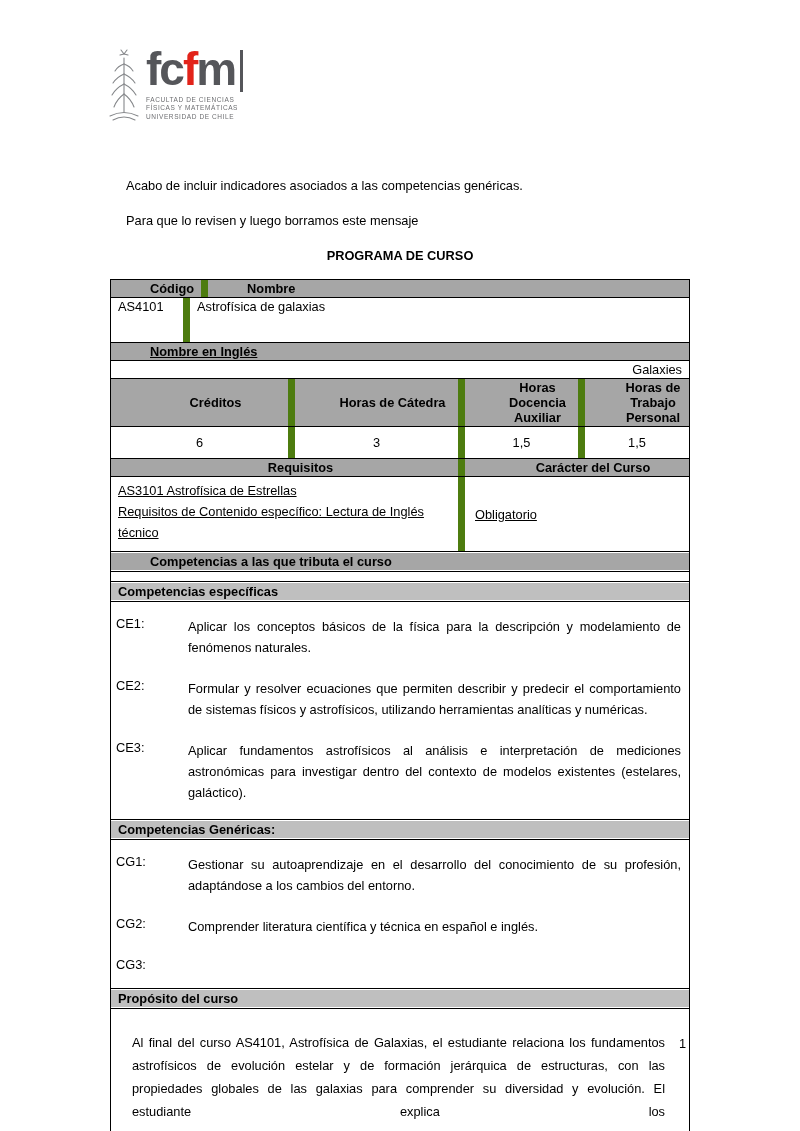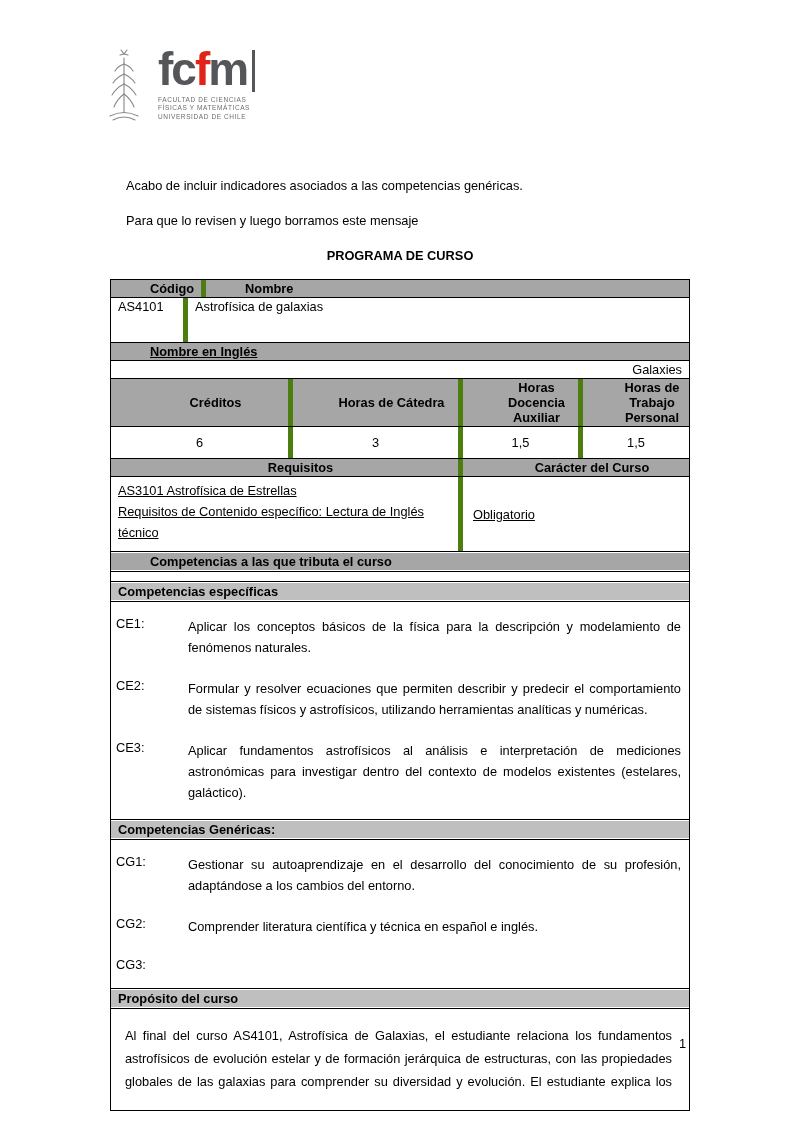--- a/index.html
+++ b/index.html
@@ -12,7 +12,7 @@
     overflow:hidden;
   }
   
-  .logo{position:absolute;left:106px;top:48px;display:flex;align-items:flex-start;gap:16px;}
+  .logo{position:absolute;left:106px;top:48px;display:flex;align-items:flex-start;gap:4px;}
   .logo-right{display:flex;flex-direction:column;}
   .wordmark{display:flex;align-items:flex-end;font-weight:bold;font-size:46px;line-height:0.95;letter-spacing:-2px;color:#55565a;}
   .wordmark .red{color:#e2231a;}

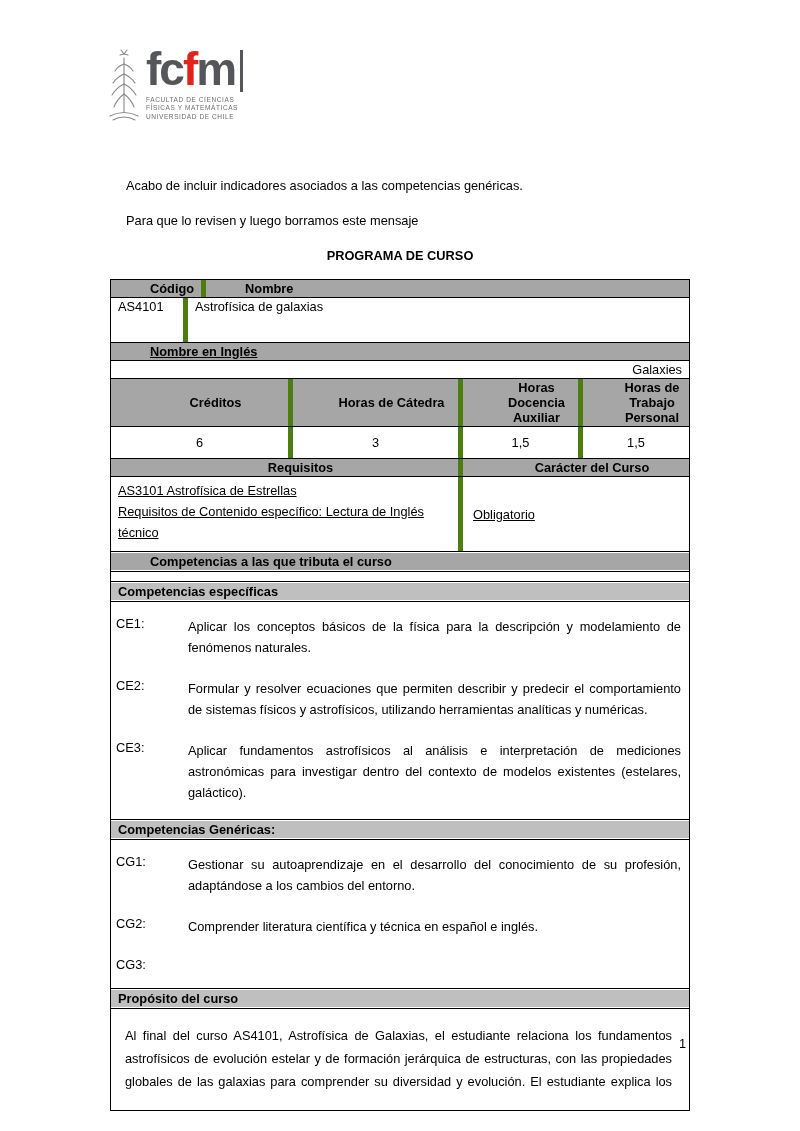--- a/index.html
+++ b/index.html
@@ -26,7 +26,7 @@
   .tbl{margin-top:15px;}
   .row{display:flex;border:1px solid #000;margin-top:-1px;align-items:stretch;box-sizing:border-box;}
   .cell{padding:1px 7px;box-sizing:border-box;}
-  .cell + .cell{border-left:5px solid #4d7c0f;}
+  .cell + .cell{border-left:7px solid #4d7c0f;}
   .hdr{background:#a6a6a6;font-weight:bold;padding-left:39px;}
   .hdr2{background:#bfbfbf;font-weight:bold;}
   .center{text-align:center;}

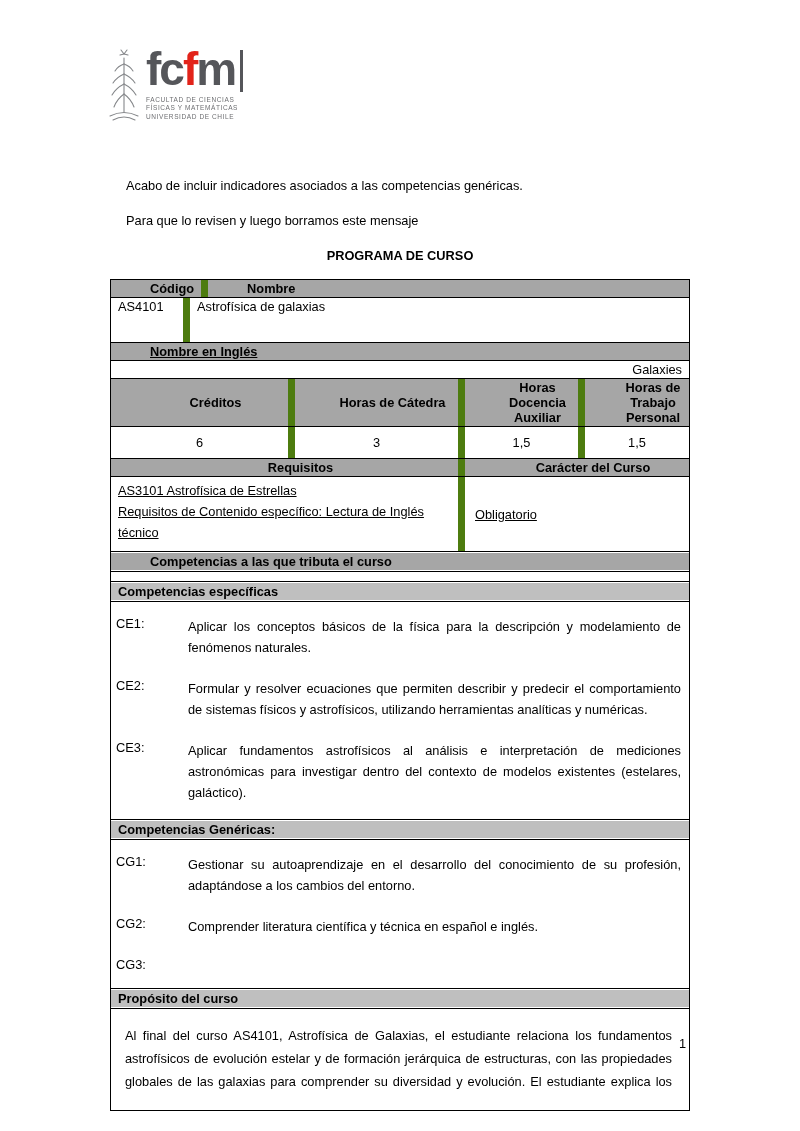--- a/index.html
+++ b/index.html
@@ -56,7 +56,7 @@
   .comp-label{flex:0 0 72px;}
   .comp-text{flex:1;text-align:justify;line-height:21px;}
   .prop-box{flex:1;padding:6px 8px 8px 5px;}
-  .prop-text{text-align:justify;text-align-last:justify;line-height:23px;margin:9px;}
+  .prop-text{text-align:justify;text-align-last:justify;line-height:23px;margin:16px;}
   
   .page-number{position:absolute;right:114px;top:1036px;font-size:12.8px;}
 </style>

